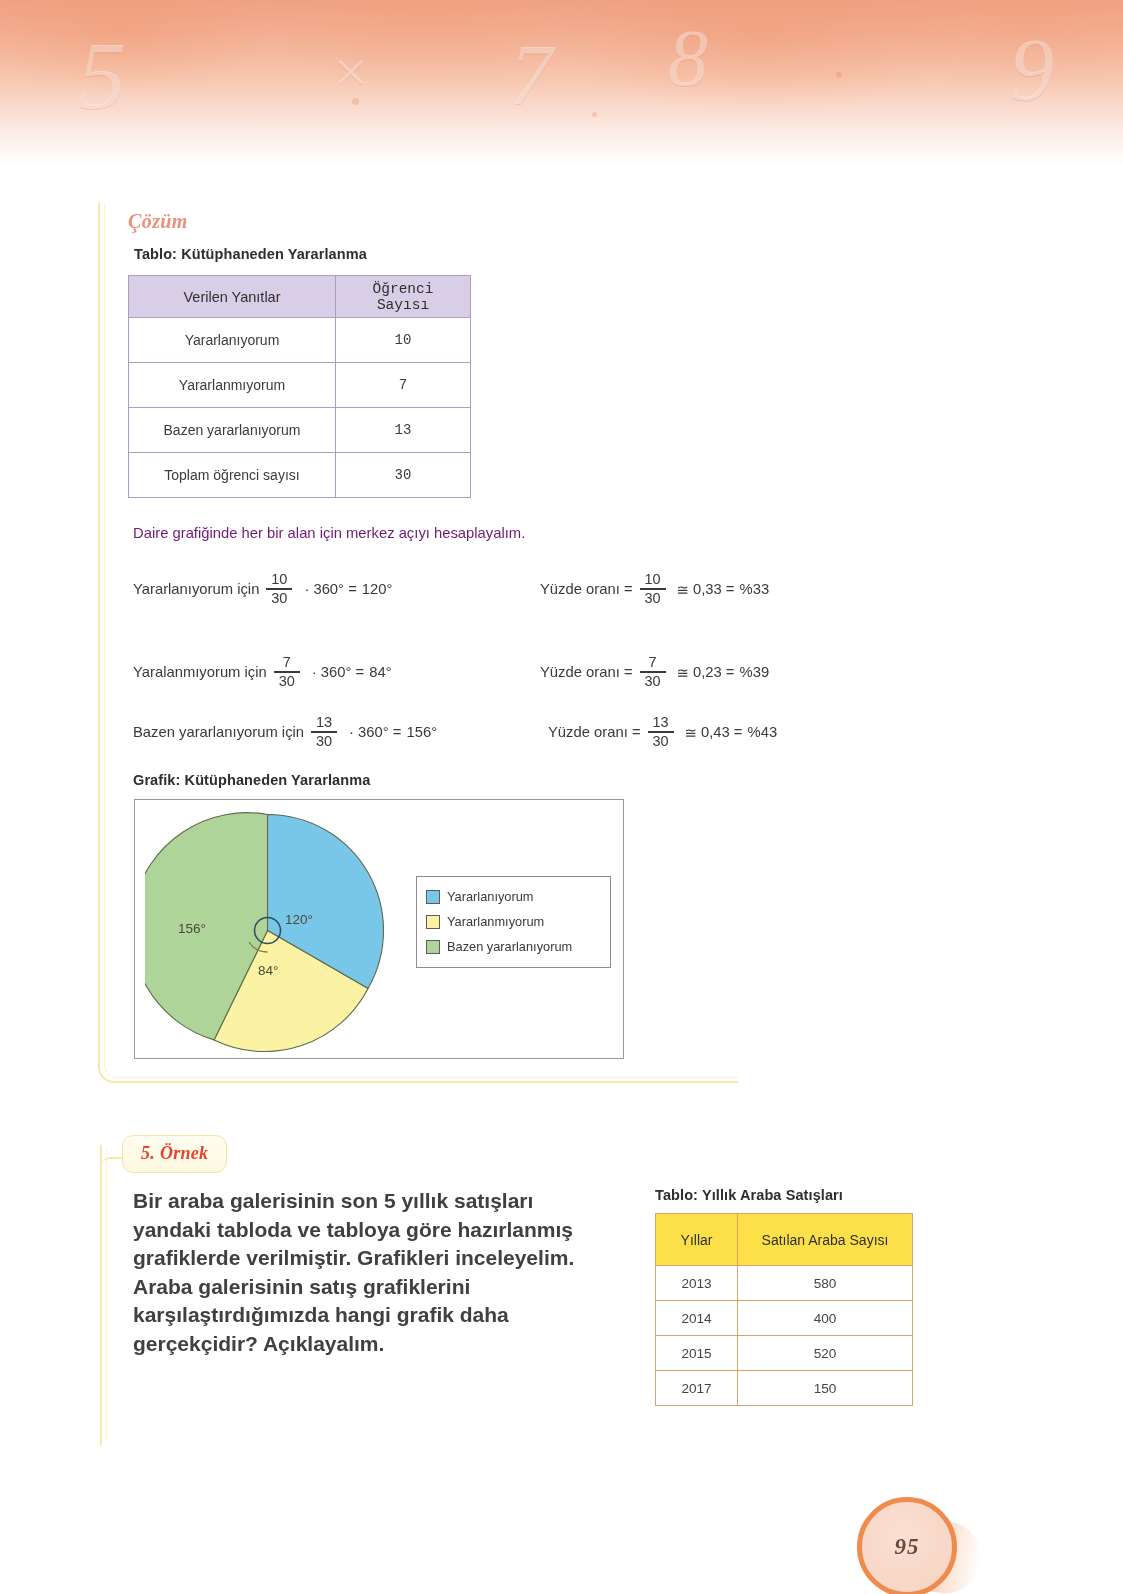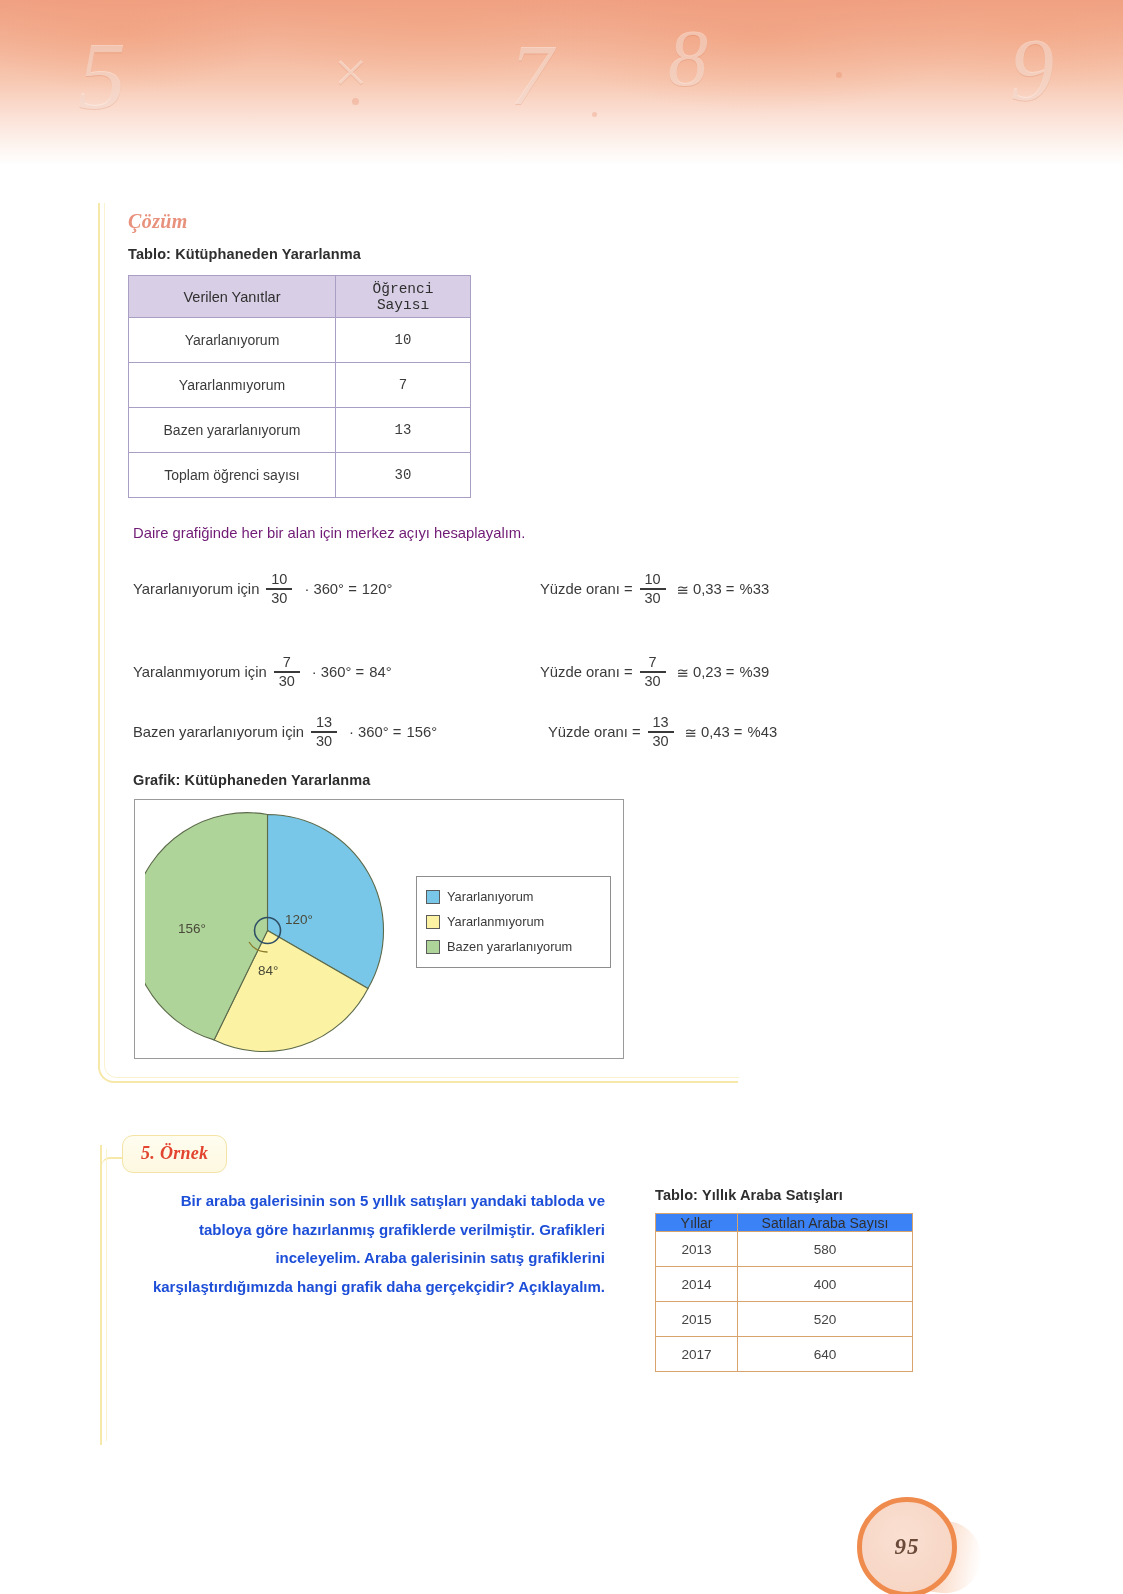--- a/index.html
+++ b/index.html
@@ -188,7 +188,7 @@
 
   <div class="cozum-title">Çözüm</div>
 
-  <div class="tbl-caption" style="left:128px; top:219px;">Tablo: Kütüphaneden Yararlanma</div>
+  <div class="tbl-caption" style="left:134px; top:219px;">Tablo: Kütüphaneden Yararlanma</div>
 
   <table class="t t1">
     <thead>

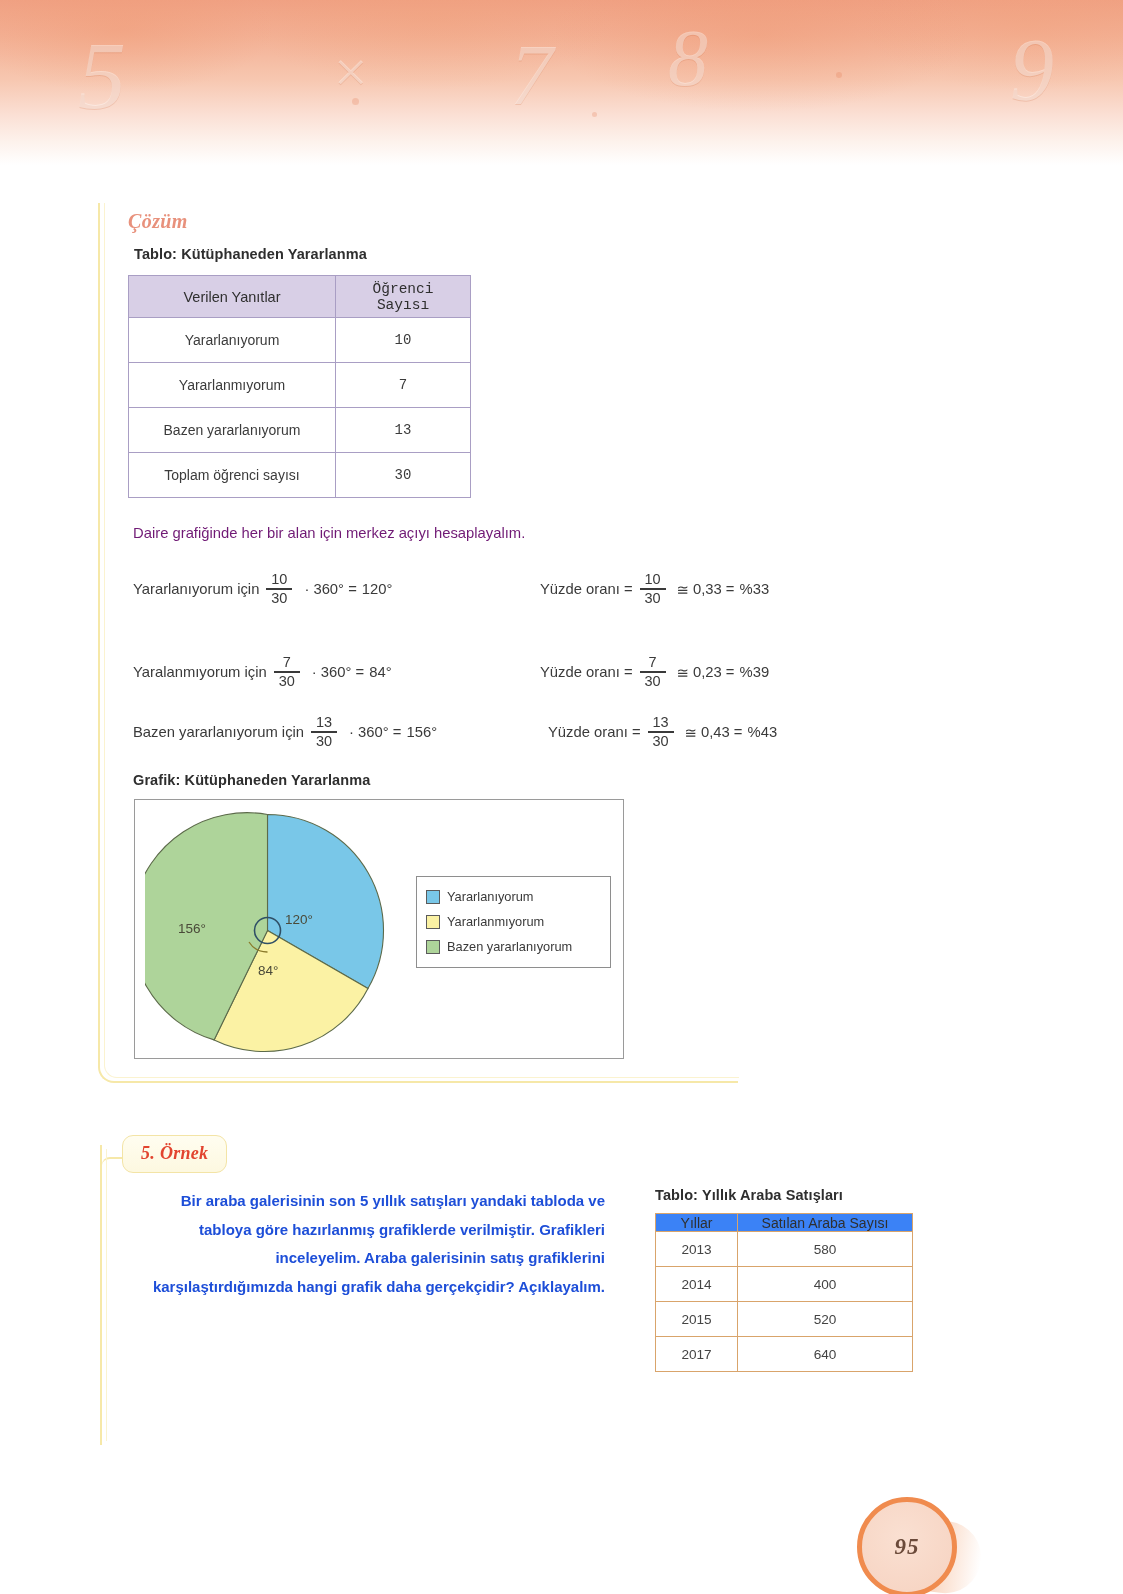--- a/index.html
+++ b/index.html
@@ -135,7 +135,7 @@
 
   .ex-text {
     position:absolute; left:133px; top:1160px; width:472px;
-    font-size:15px; line-height:28.5px; color:#1d4ed8; font-weight:600;text-align:right;
+    font-size:21px; line-height:28.5px; color:#404040; font-weight:600;
   }
 
   

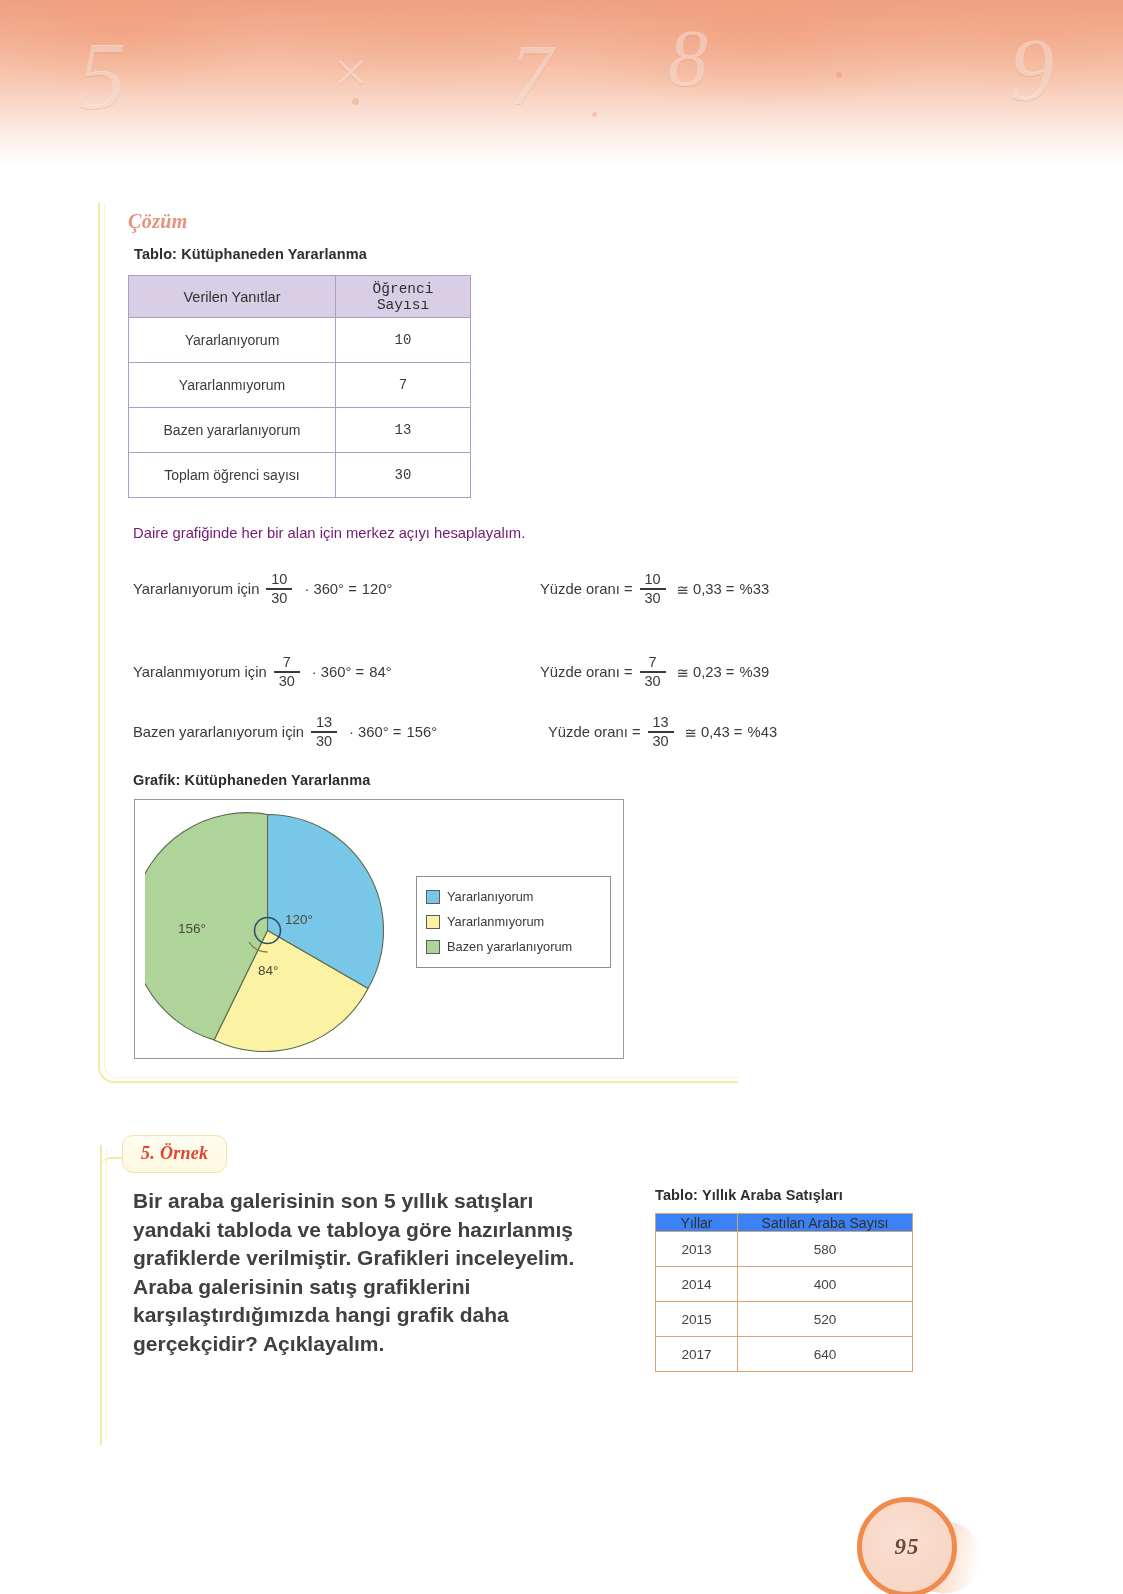--- a/index.html
+++ b/index.html
@@ -145,7 +145,7 @@
     font-size:13.6px; color:#444;
     height:35px; padding:0 10px; background:#ffffff;
   }
-  .t2 th { background:#3b82f6; font-weight:700; color:#2f2f2f; font-size:14px; height:18px; }
+  .t2 th { background:#fde047; font-weight:700; color:#2f2f2f; font-size:14px; height:52px; }
   .t2 .c1 { width:82px; text-align:center; }
   .t2 .c2 { width:175px; text-align:center; }
   .t2-caption { left:655px; top:1160px; }

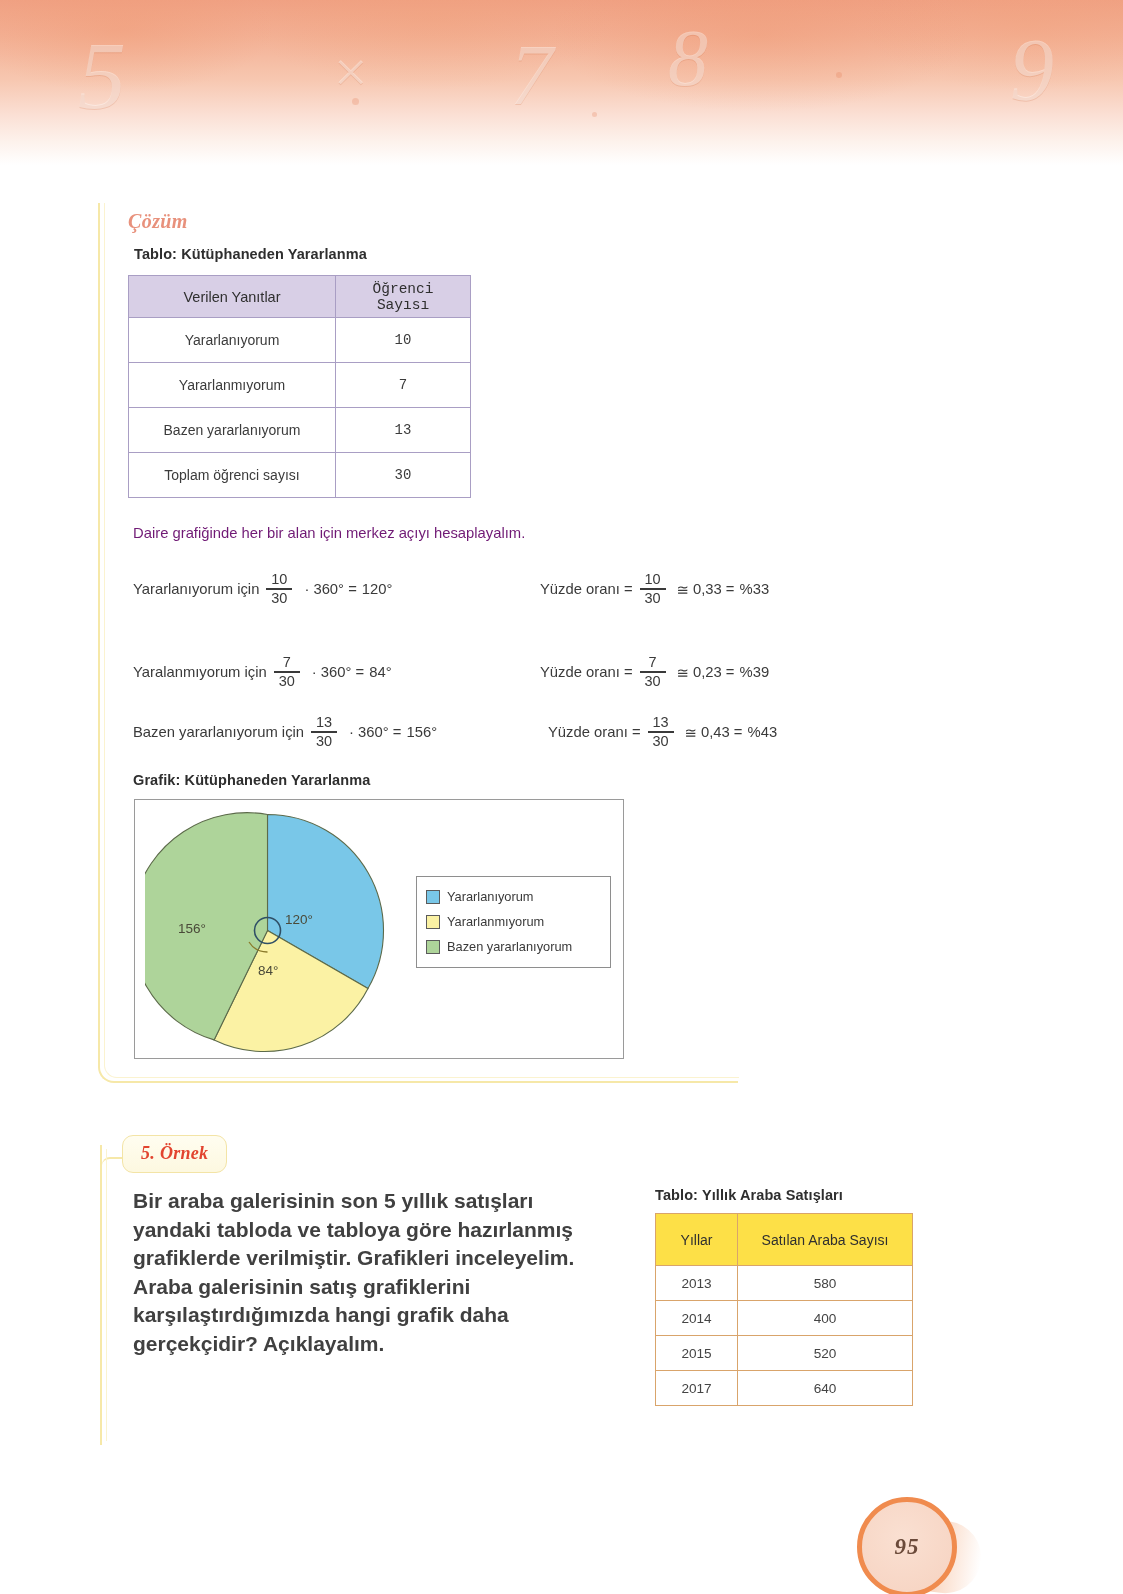--- a/index.html
+++ b/index.html
@@ -354,7 +354,7 @@
       </tr>
       <tr>
         <td class="c1">2017</td>
-        <td class="c2">640</td>
+        <td class="c2">150</td>
       </tr>
     </tbody>
   </table>

